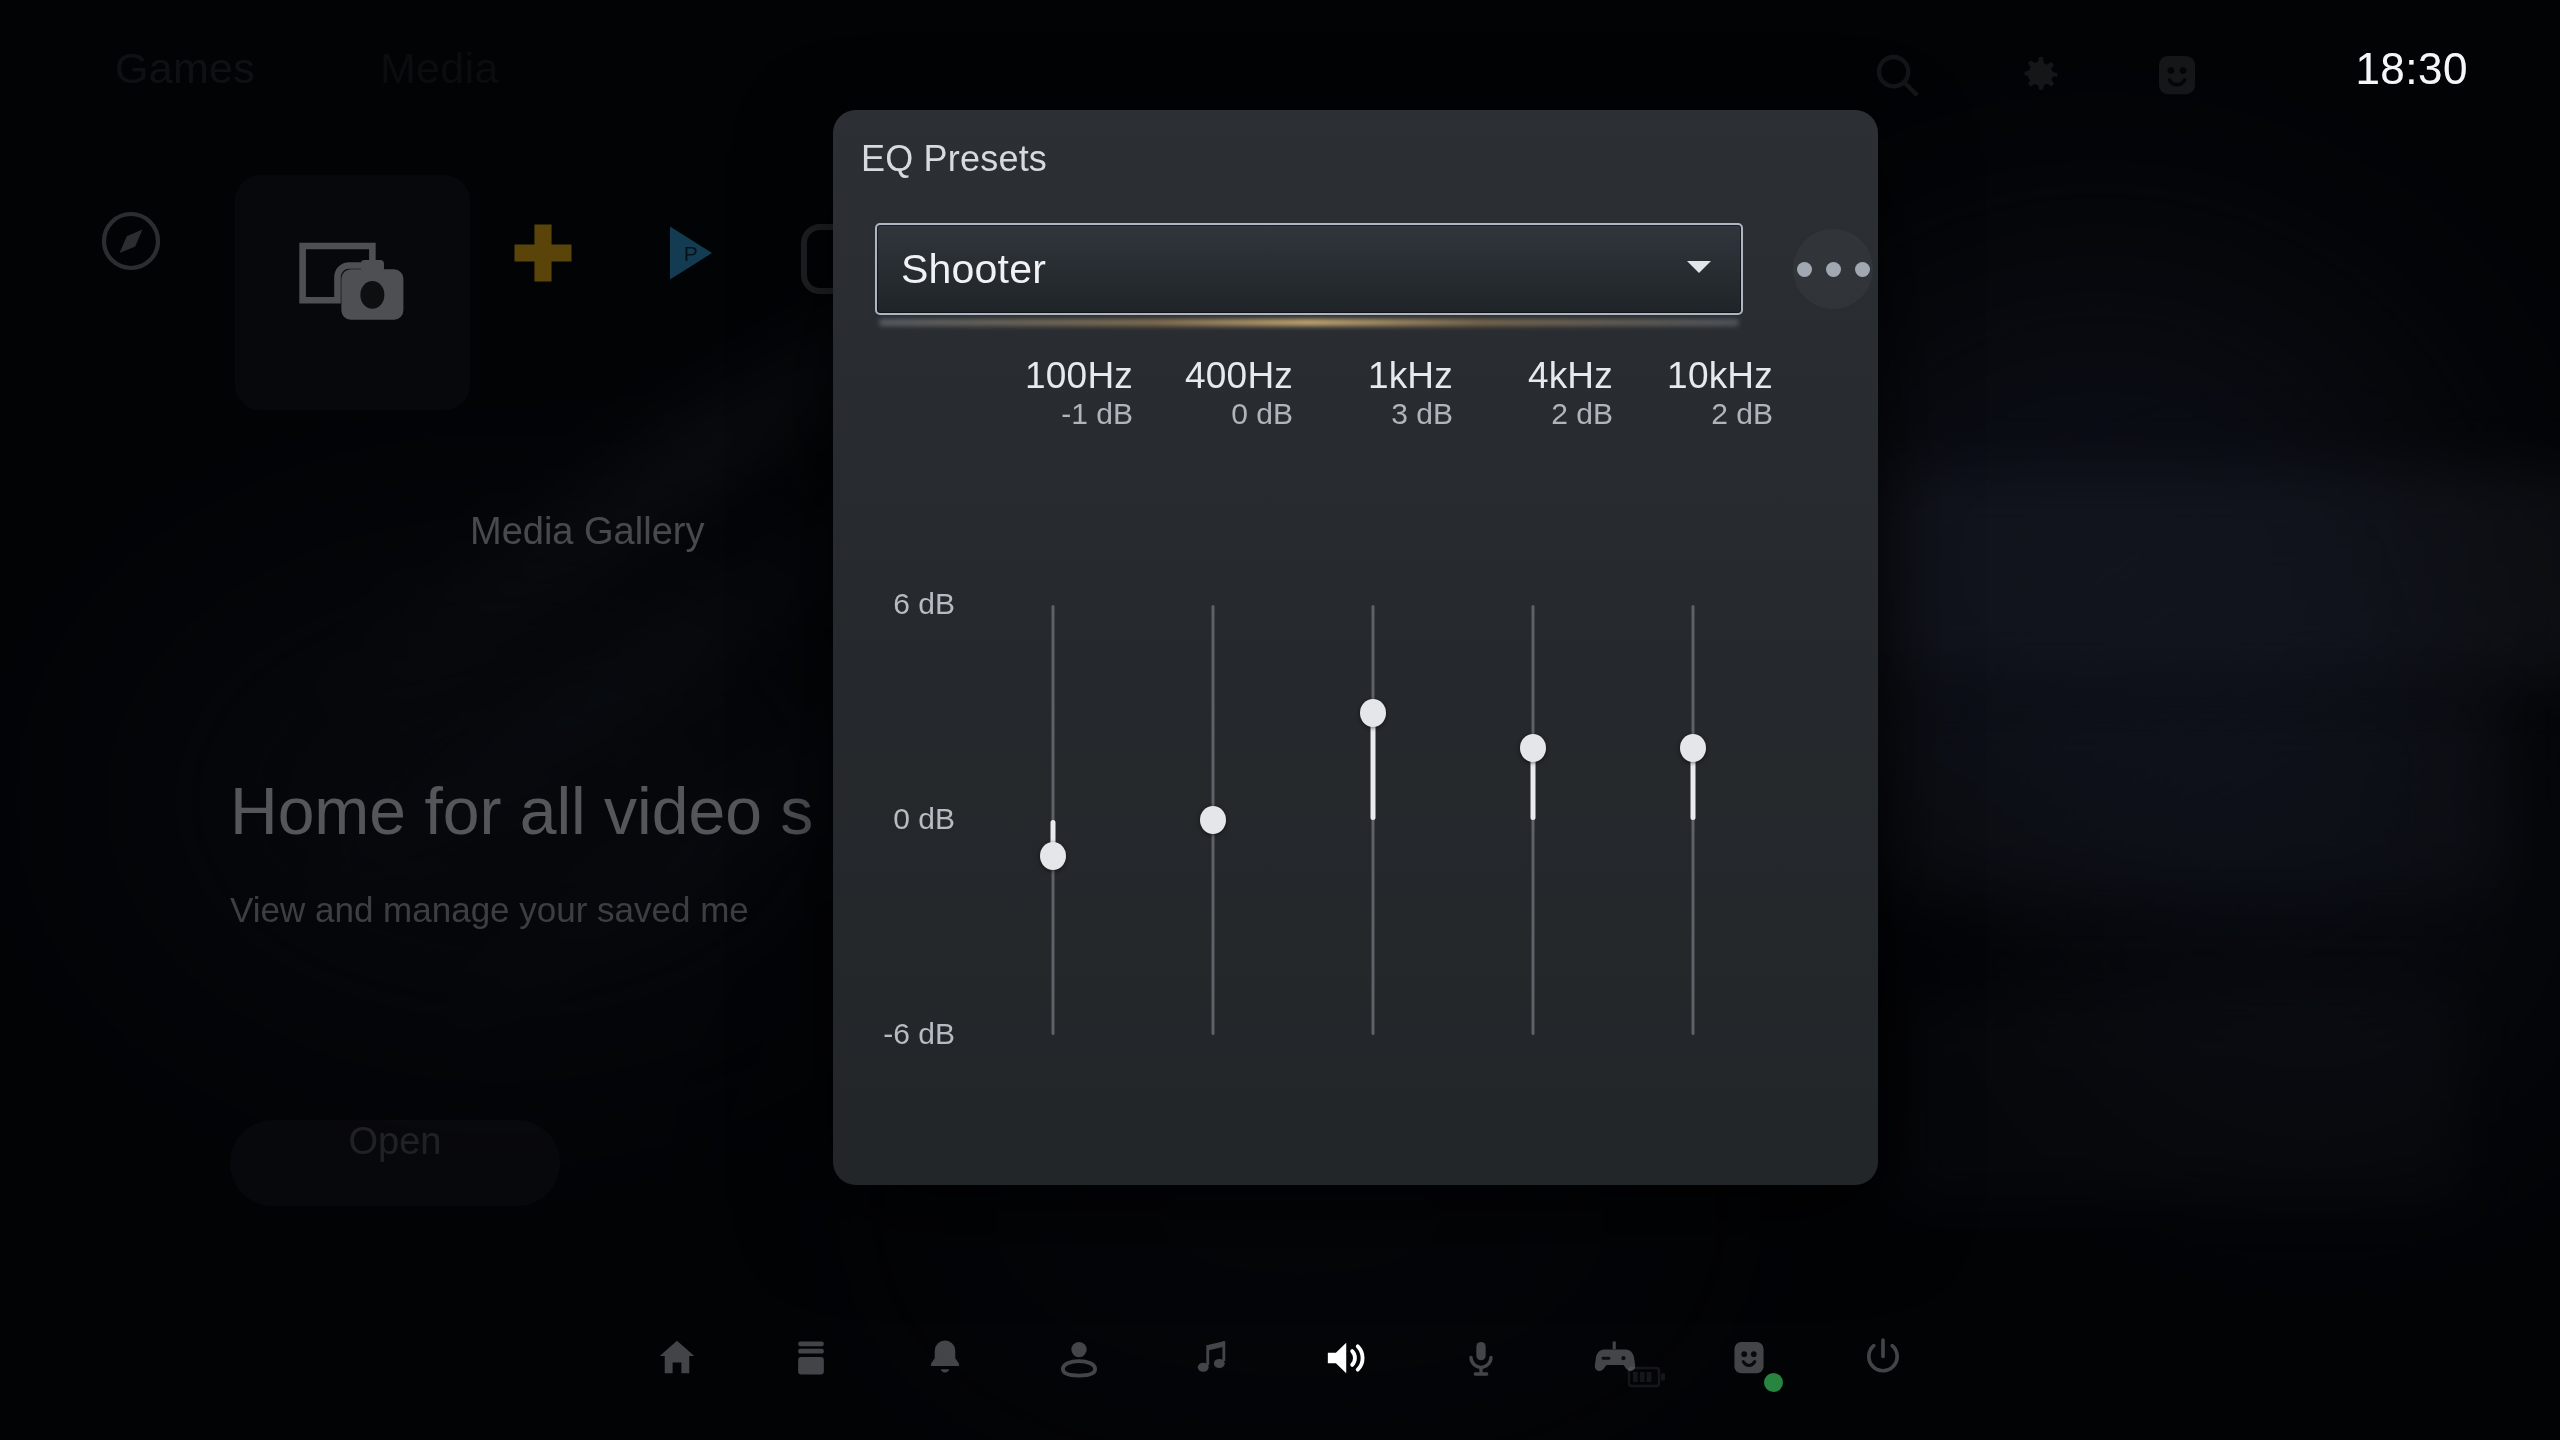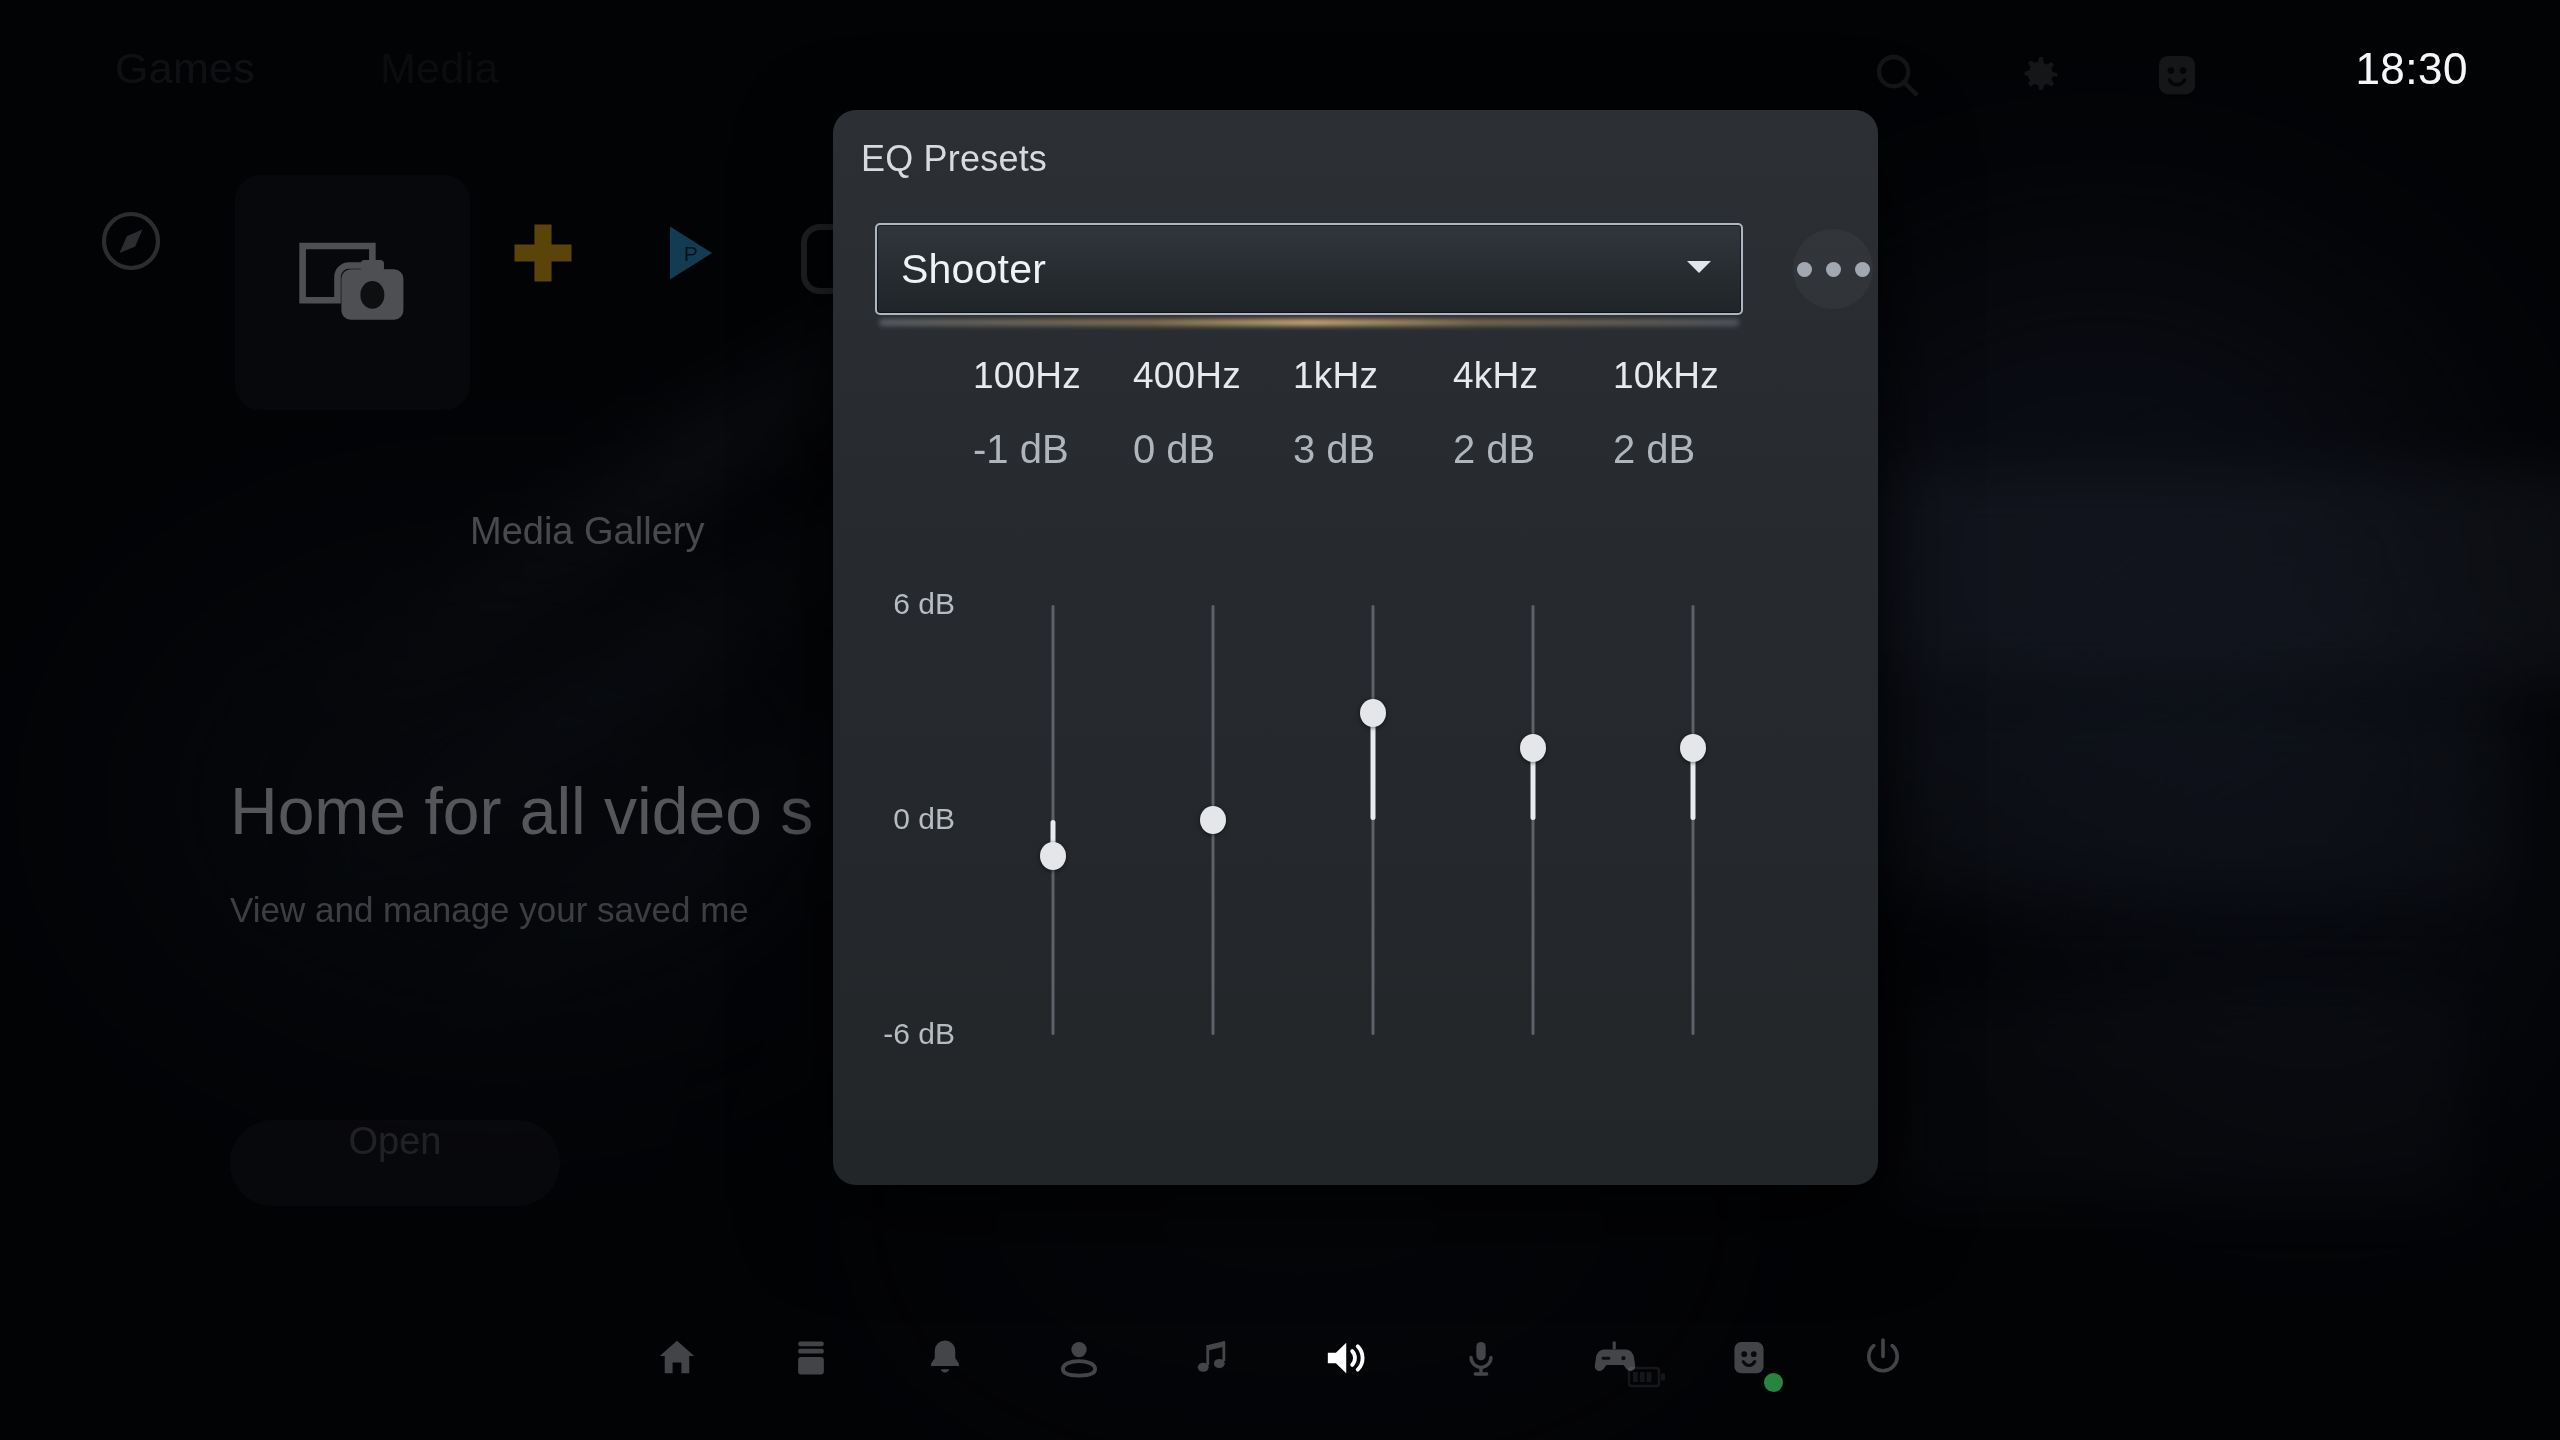--- a/index.html
+++ b/index.html
@@ -113,7 +113,7 @@
   #eq-body { position:absolute; left:0; top:245px; width:100%; }
 
   .eq-grid { position:absolute; left:140px; top:0; width:770px; }
-  .eq-col { position:absolute; width:160px; text-align:left; }
+  .eq-col { position:absolute; width:160px; text-align:right; }
   .eq-freq { font-size:37px; color:#e6e9ed; letter-spacing:.2px; }
   .eq-gain { margin-top:30px; font-size:40px; color:#b0b5bc; }
 

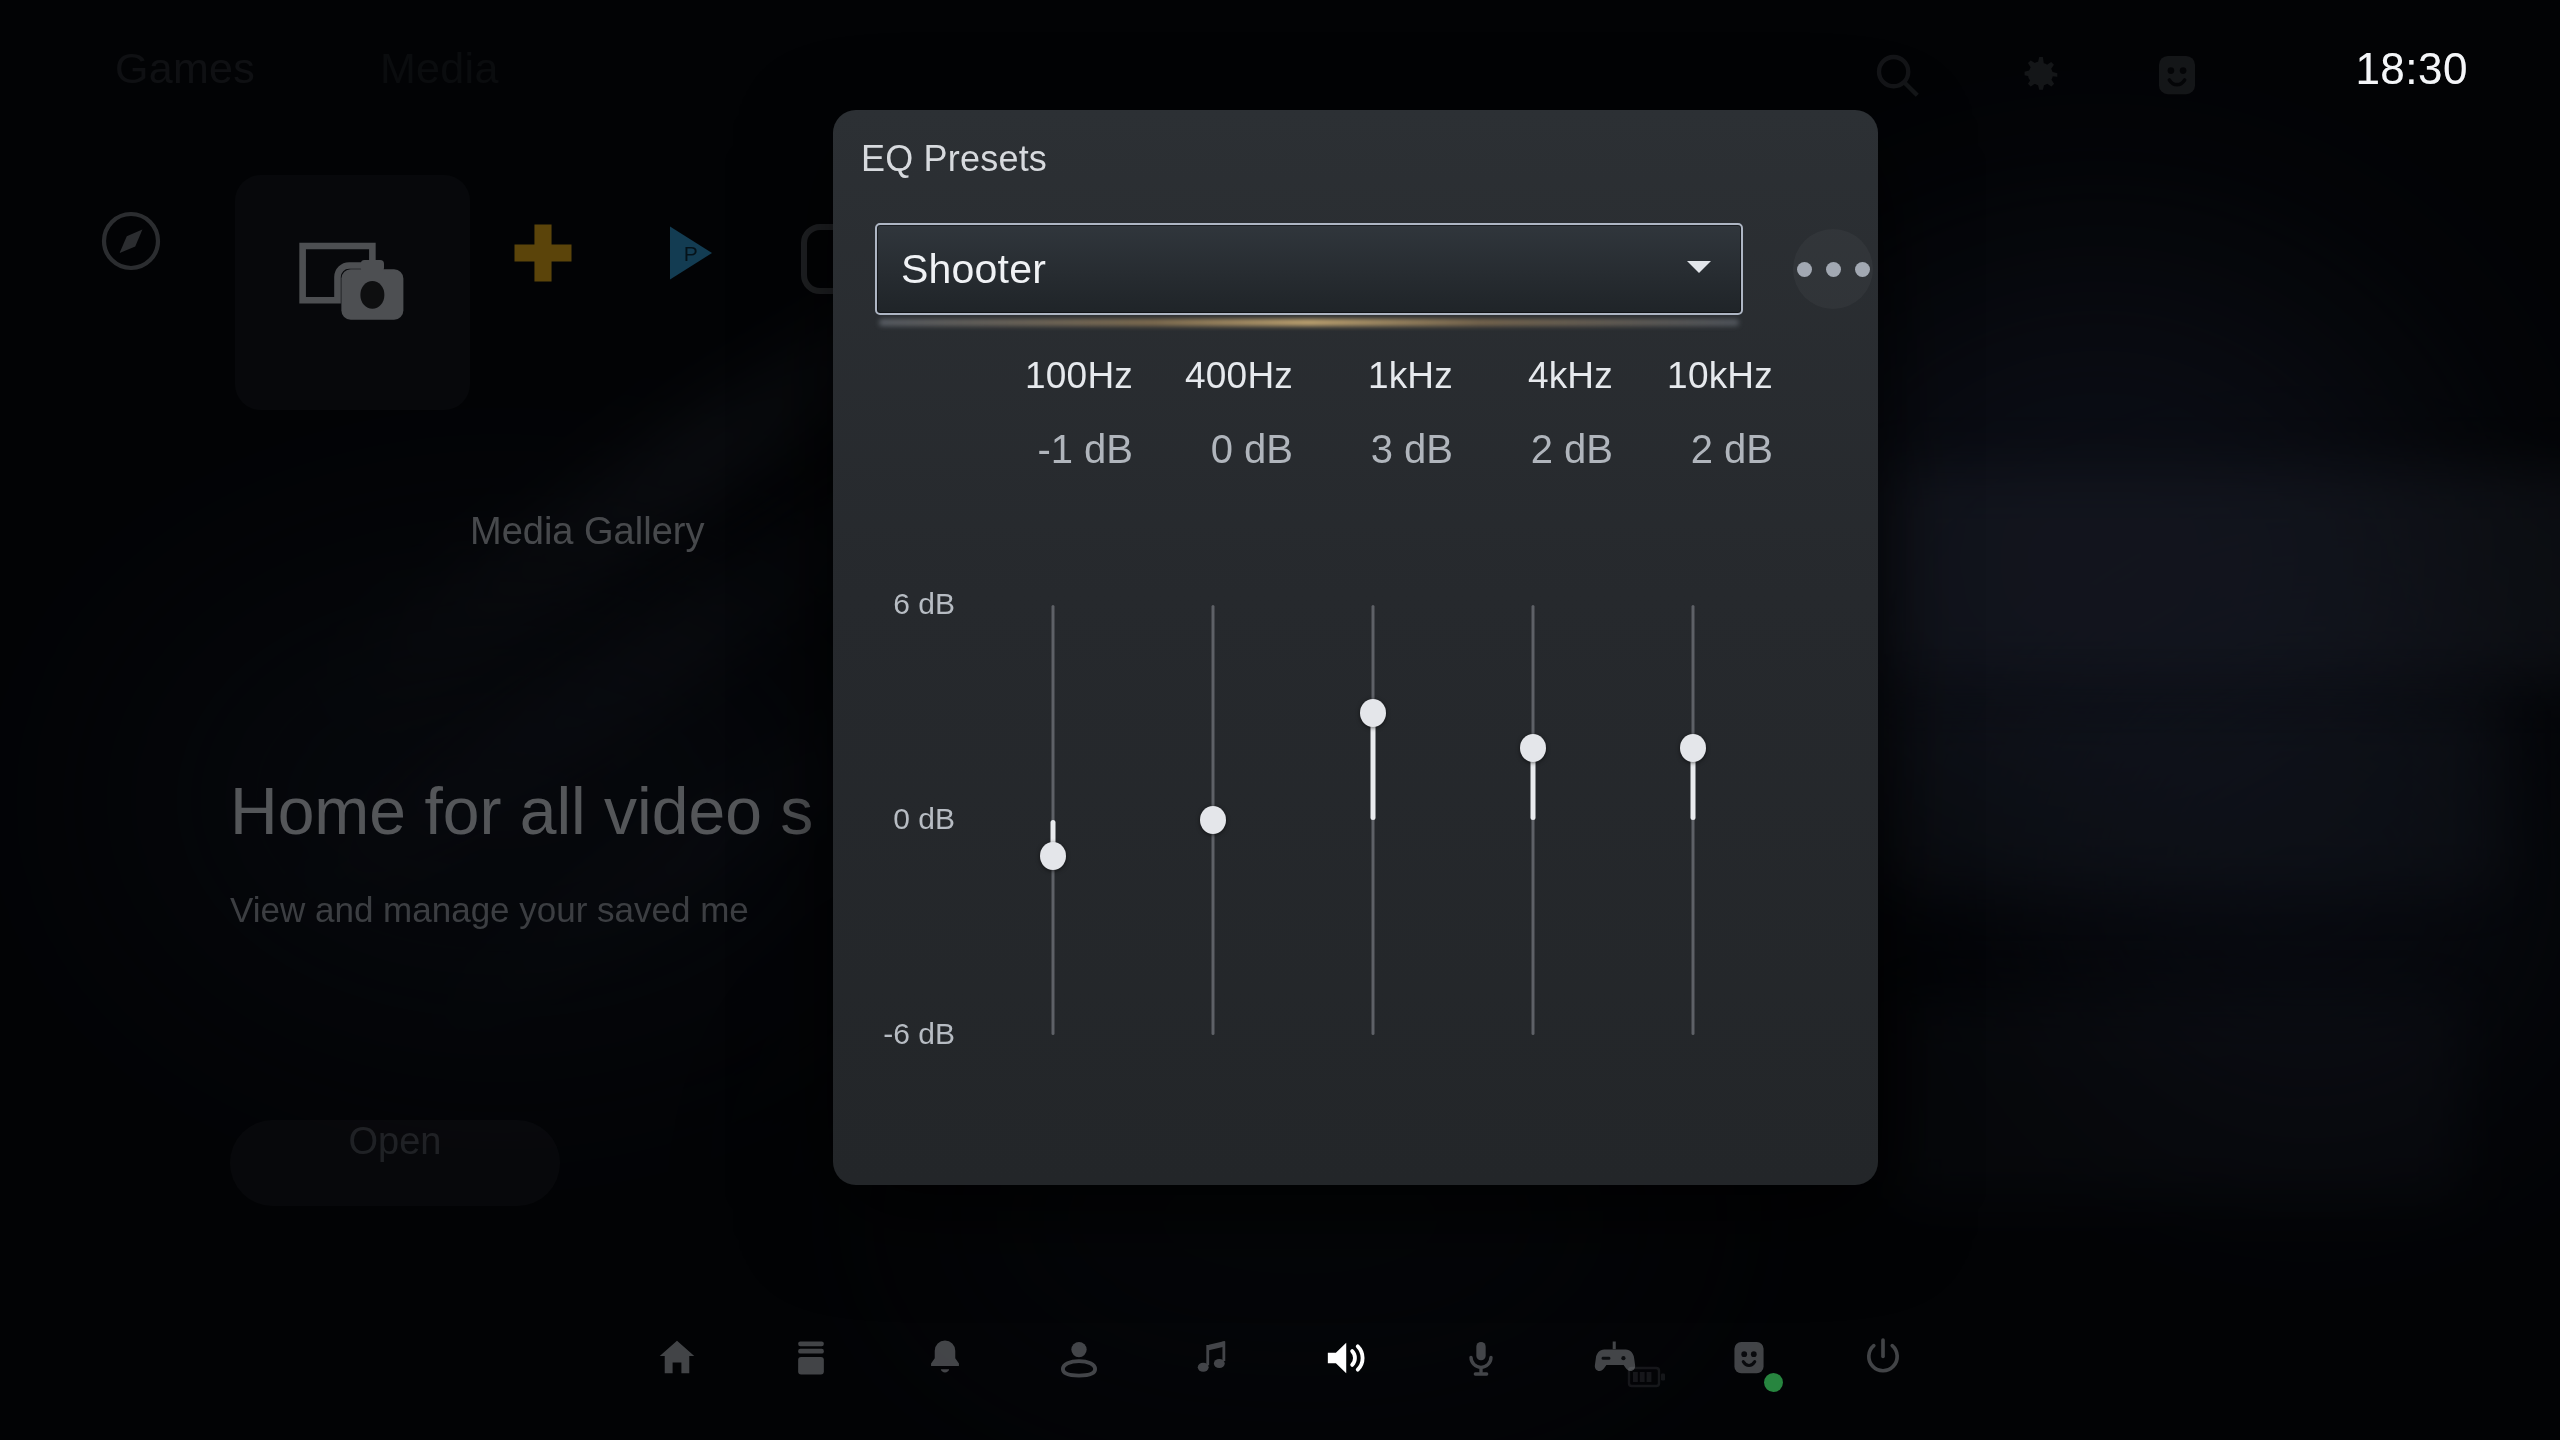--- a/index.html
+++ b/index.html
@@ -115,7 +115,7 @@
   .eq-grid { position:absolute; left:140px; top:0; width:770px; }
   .eq-col { position:absolute; width:160px; text-align:right; }
   .eq-freq { font-size:37px; color:#e6e9ed; letter-spacing:.2px; }
-  .eq-gain { margin-top:30px; font-size:40px; color:#b0b5bc; }
+  .eq-gain { font-size:30px; color:#b0b5bc; }
 
   
   #slider-area { position:absolute; left:0; top:250px; width:100%; height:470px; }

